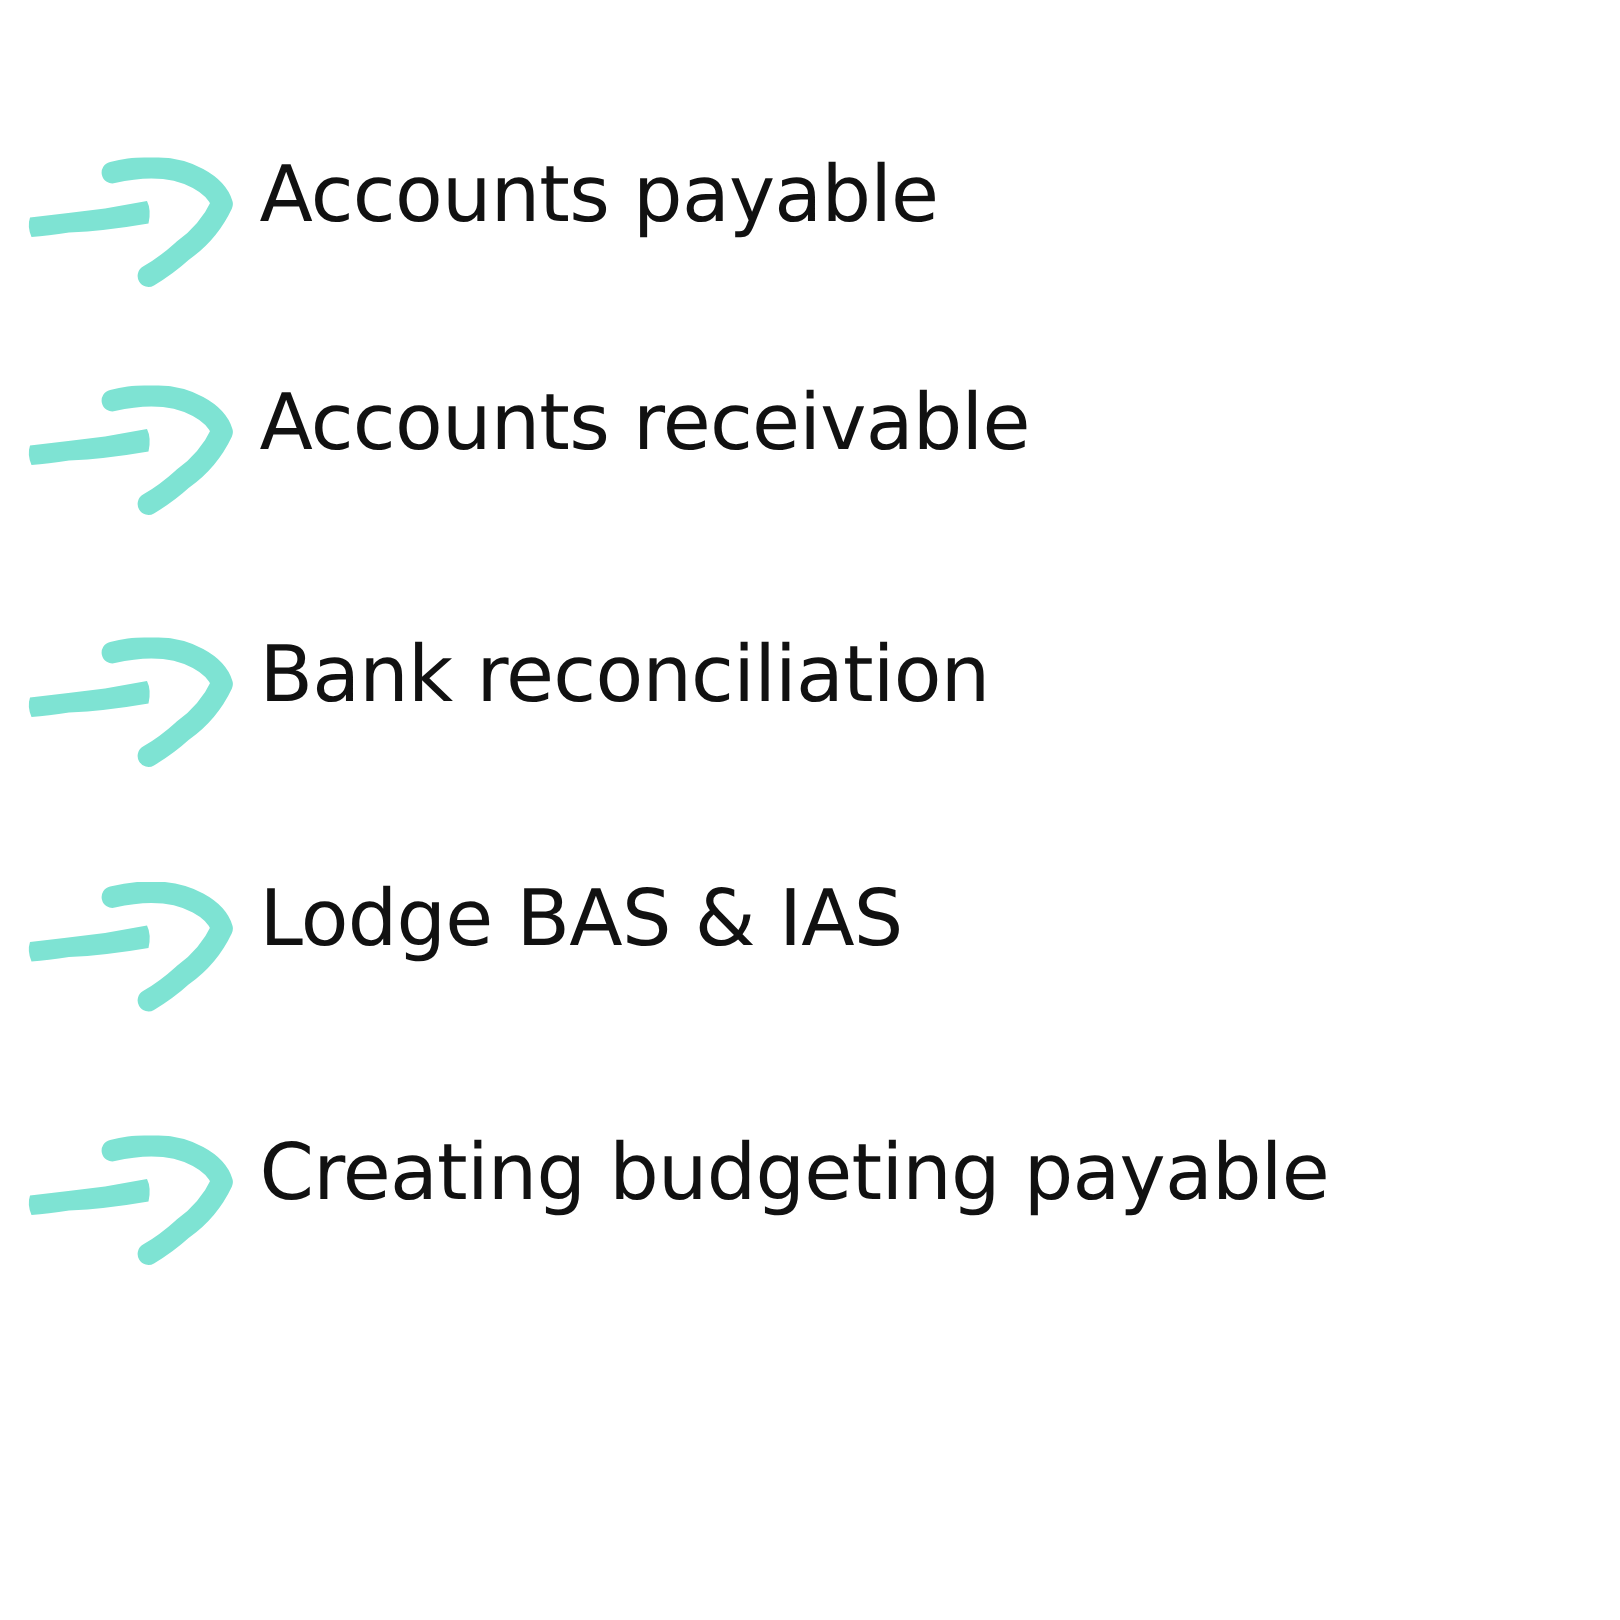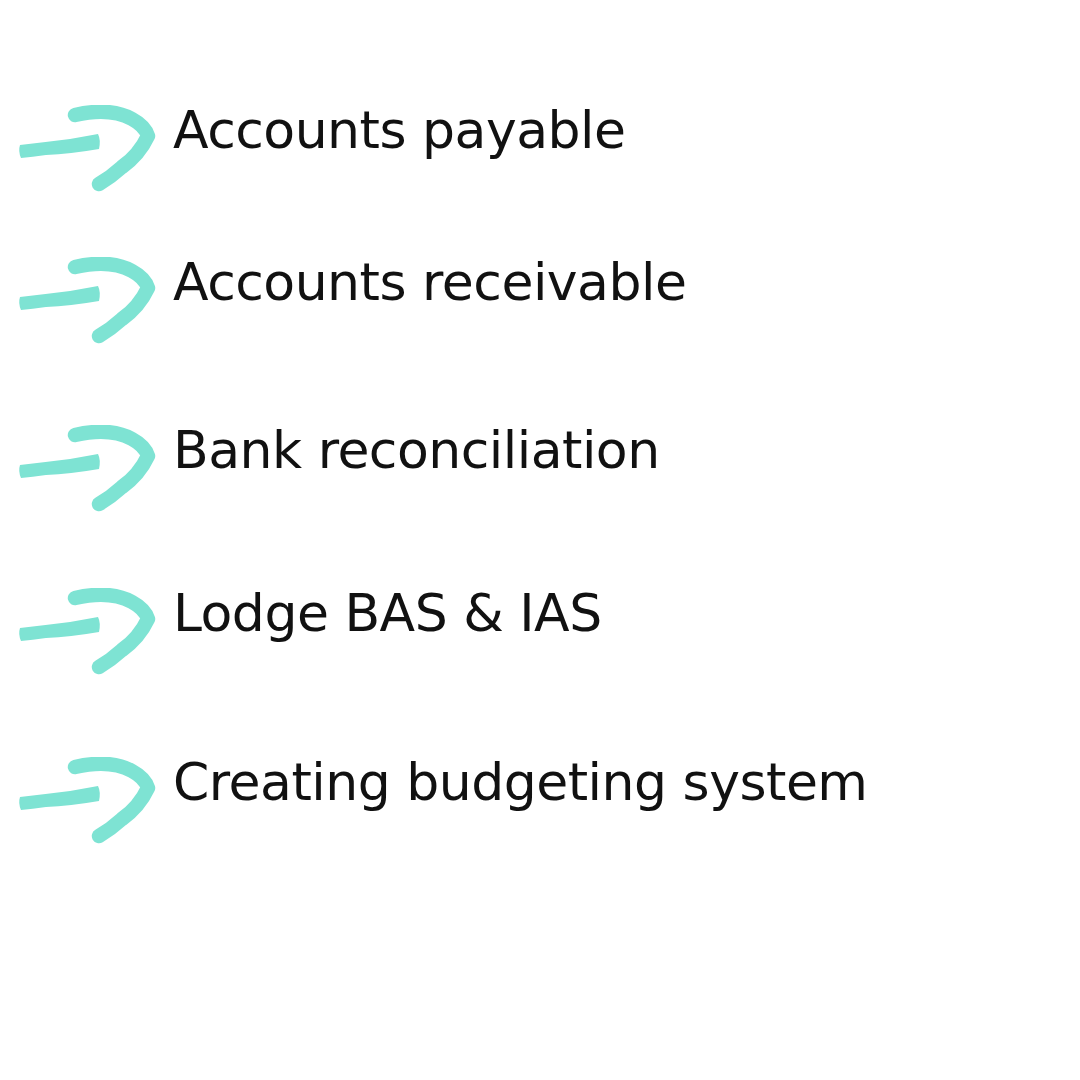--- a/index.html
+++ b/index.html
@@ -103,7 +103,7 @@
       <path class="shaft" d="M2,40 Q28,37 52,34 L80,29 Q83,35 81,44 Q52,49 28,50 Q14,52 3,53 Q0,46 2,40 Z"></path>
       <path class="head" d="M57,10 Q92,2 114,14 Q127,21 130,31 Q121,50 104,62 Q93,72 81,79"></path>
     </svg>
-    <div class="label">Creating budgeting system</div>
+    <div class="label">Creating budgeting payable</div>
   </div>
 
 </div>

